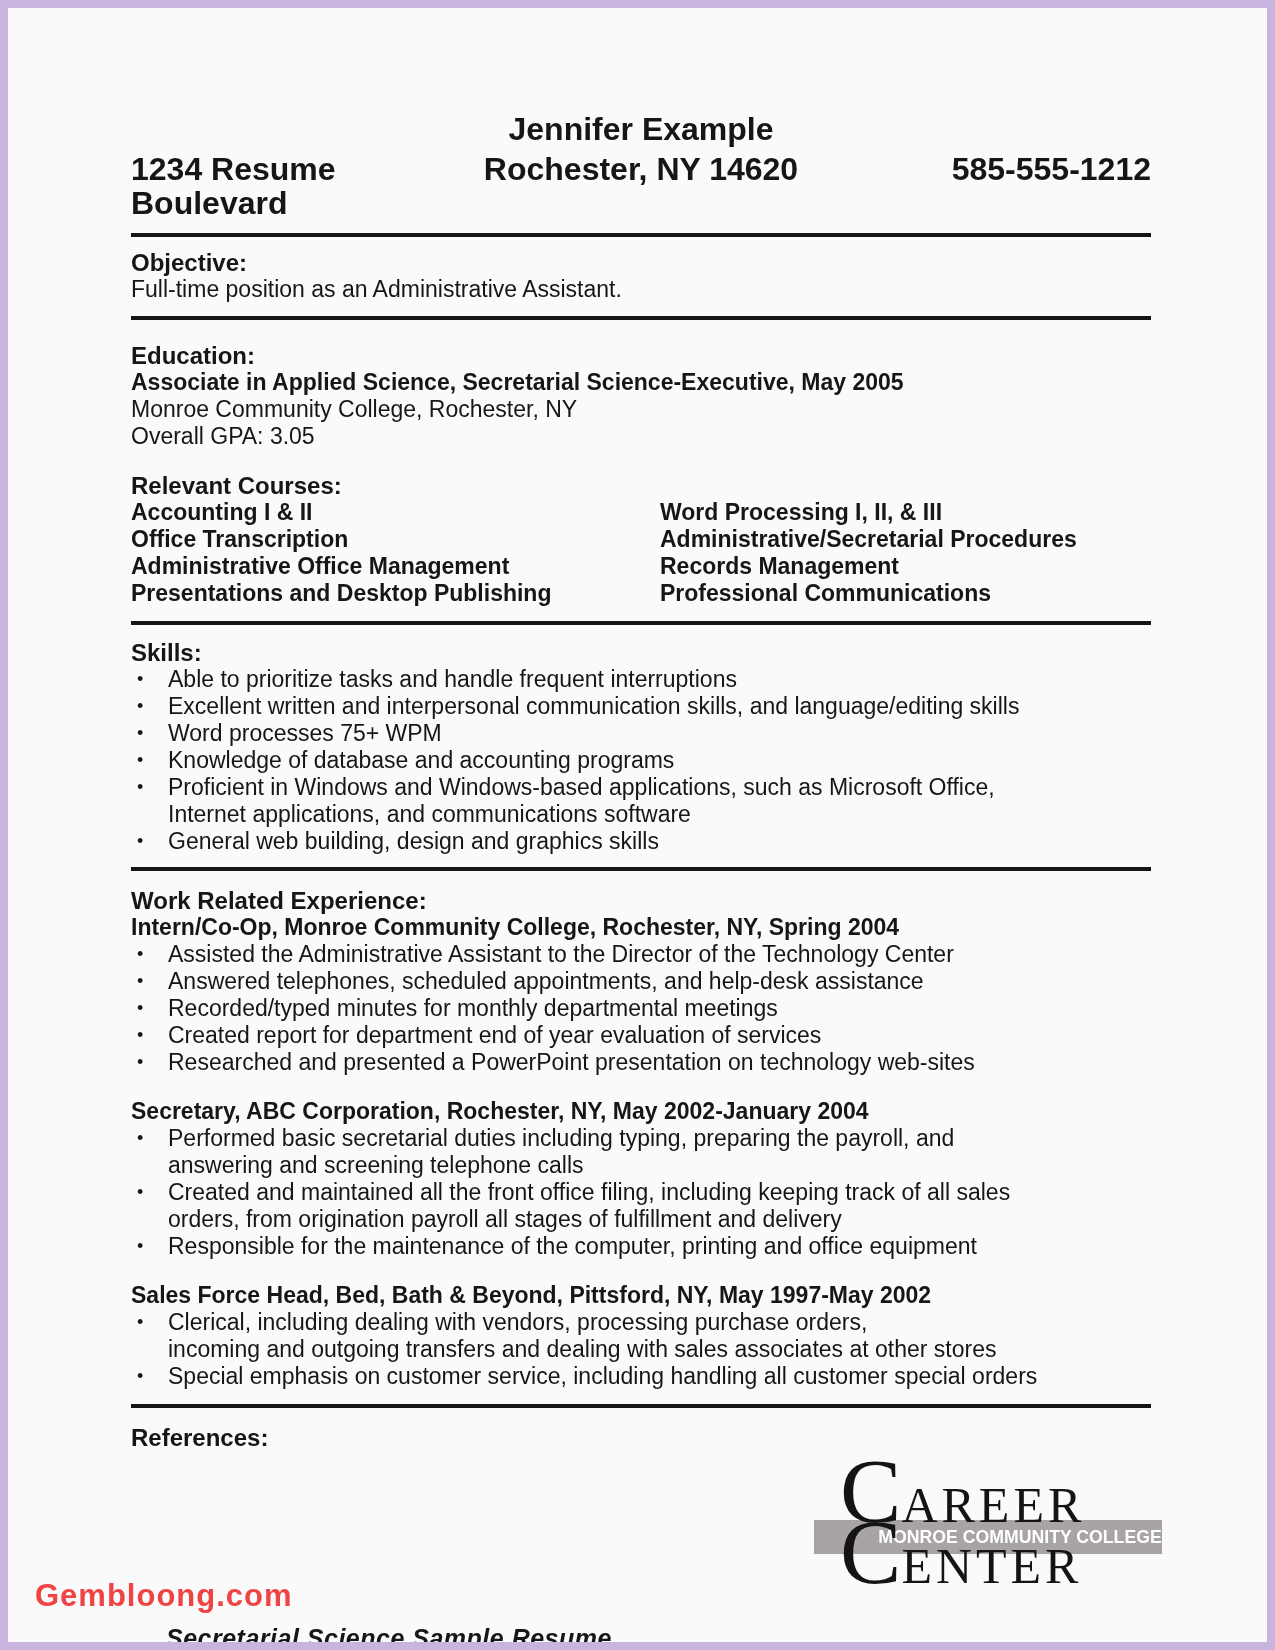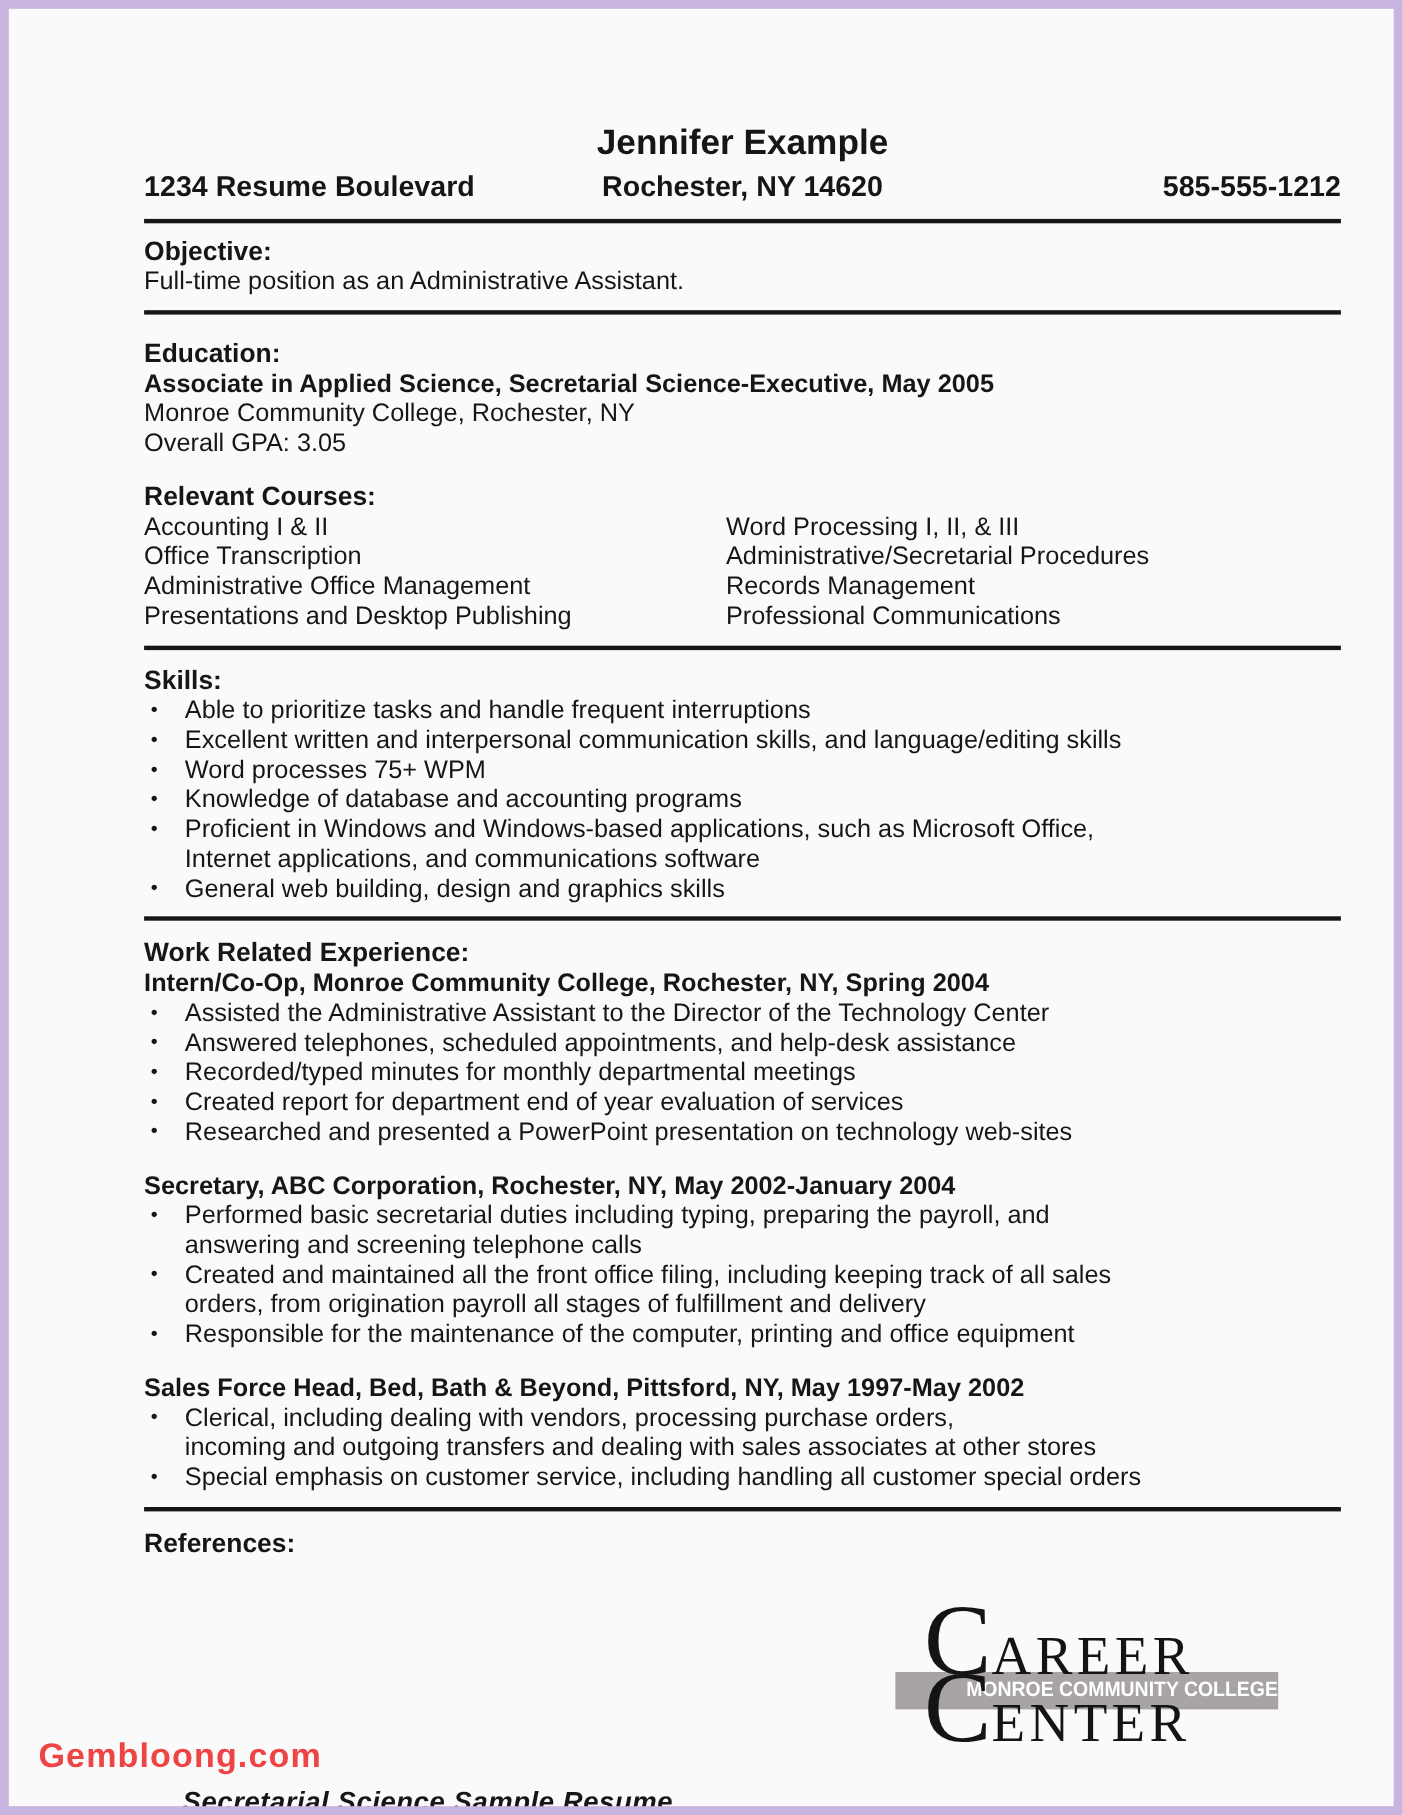--- a/index.html
+++ b/index.html
@@ -21,7 +21,7 @@
     overflow: hidden;
   }
   .content {
-    padding: 100px 48px 0 123px; 
+    padding: 100px 116px 0 123px; 
     box-sizing: border-box;
     width: 100%;
   }

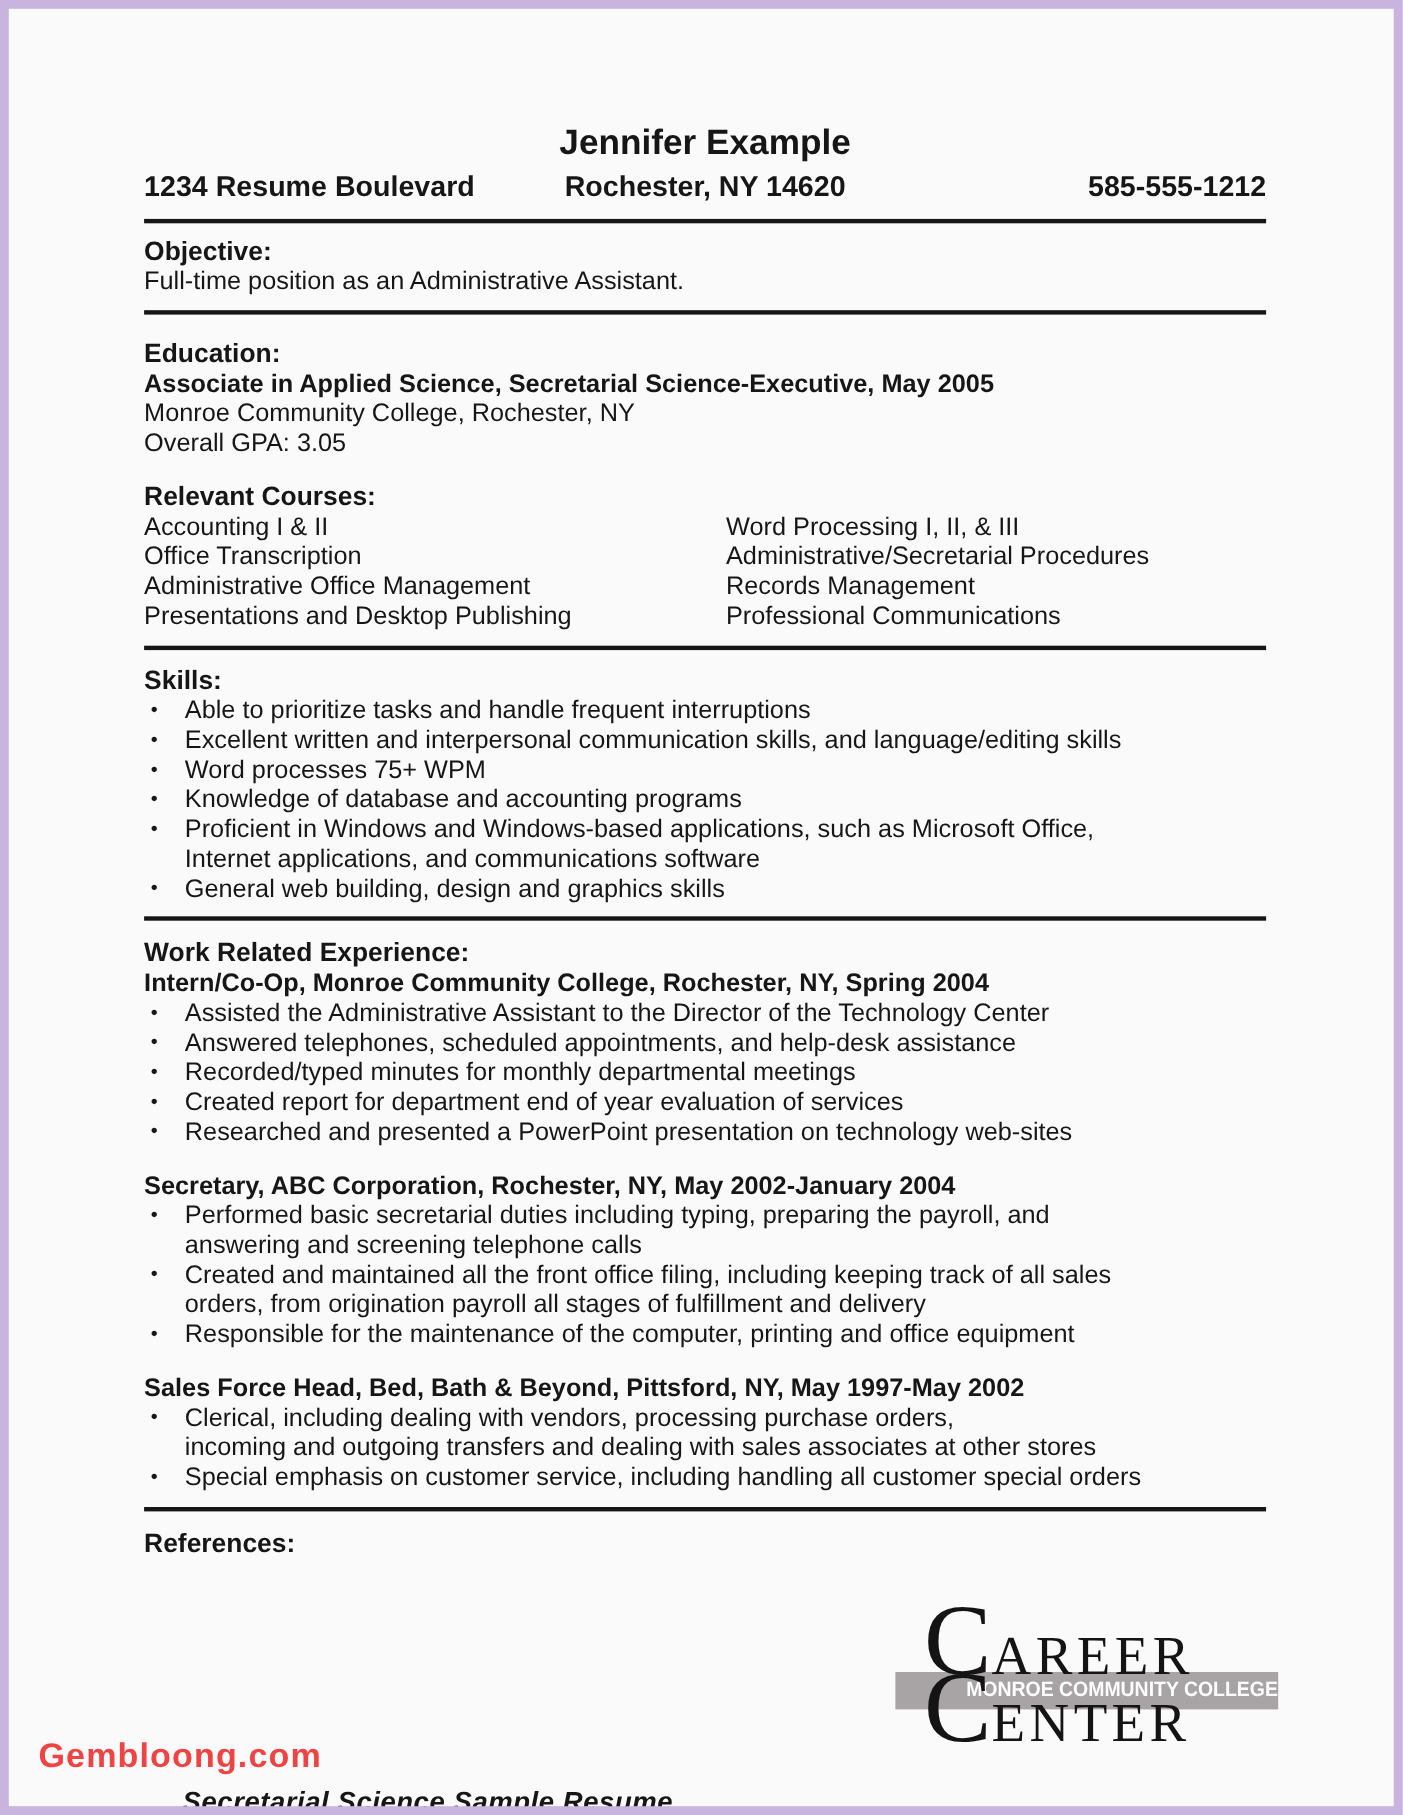--- a/index.html
+++ b/index.html
@@ -34,7 +34,7 @@
   .addr-row {
     display: grid;
     grid-template-columns: 1fr auto 1fr;
-    font-size: 26px;
+    font-size: 32px;
     font-weight: bold;
     line-height: 34px;
     margin-top: 2px;

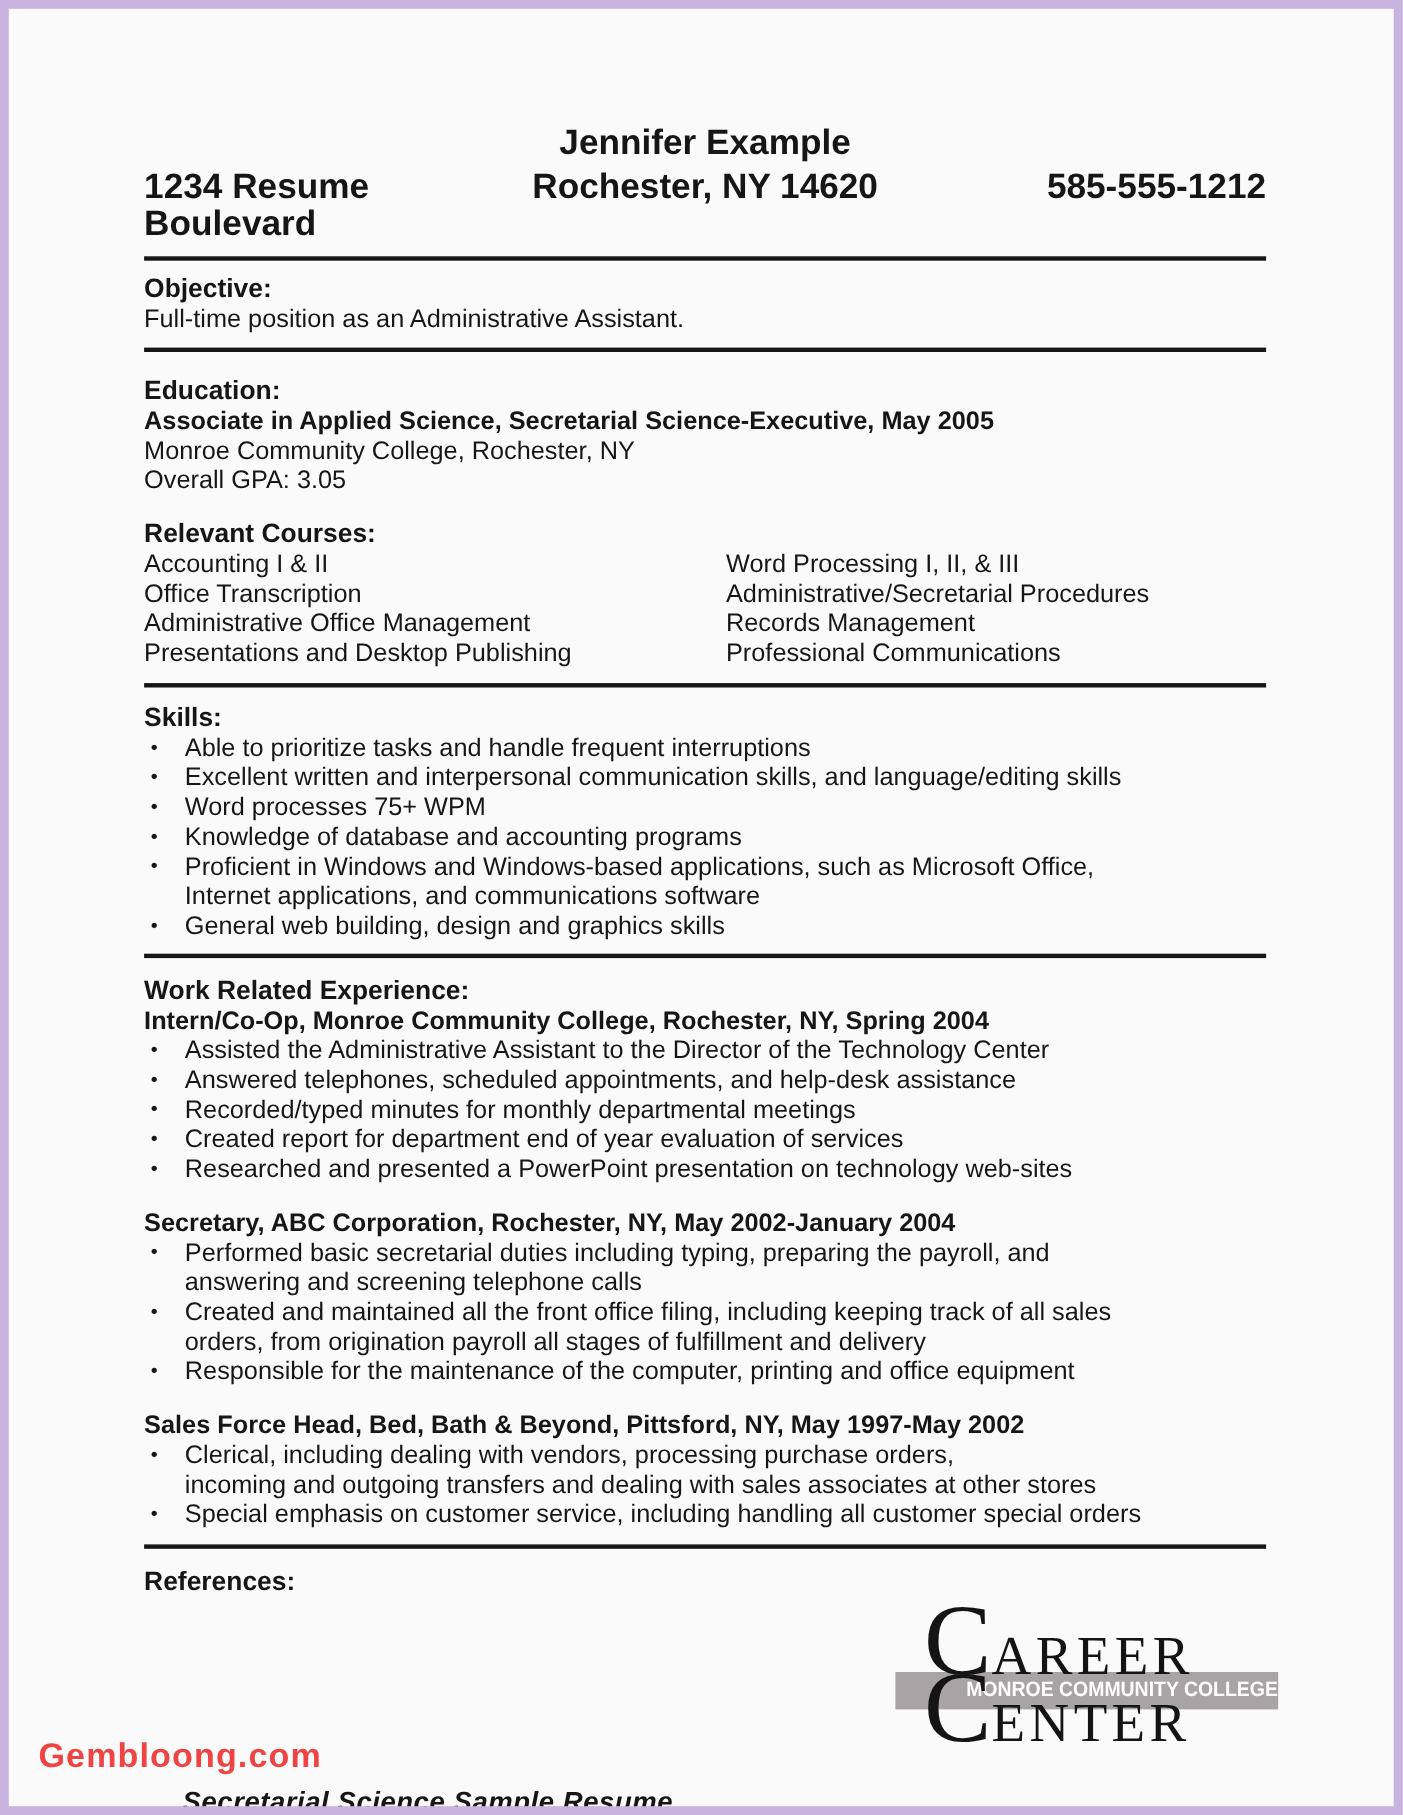--- a/index.html
+++ b/index.html
@@ -63,6 +63,7 @@
   .courses {
     display: grid;
     grid-template-columns: 529px 1fr;
+    font-weight: bold;
   }
   .bullet {
     display: flex;

